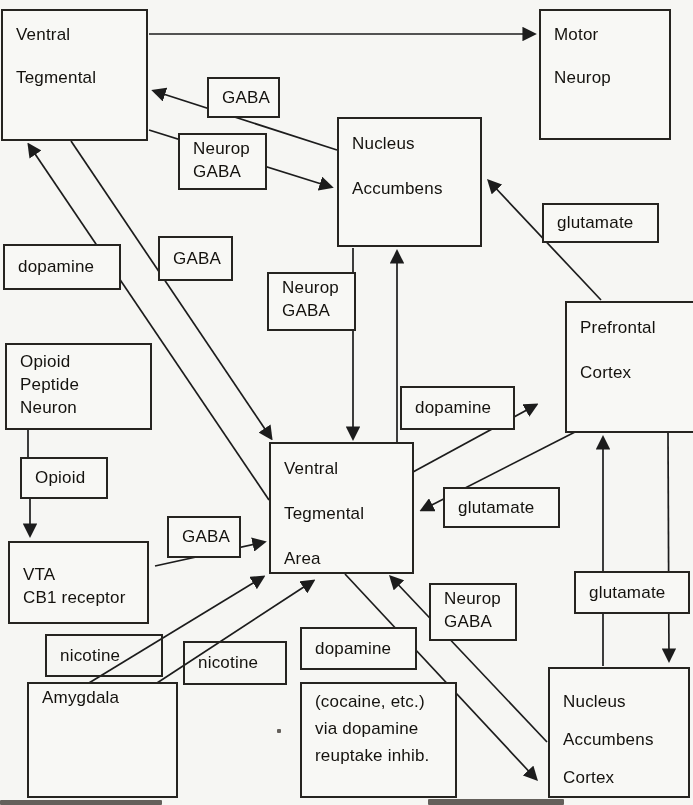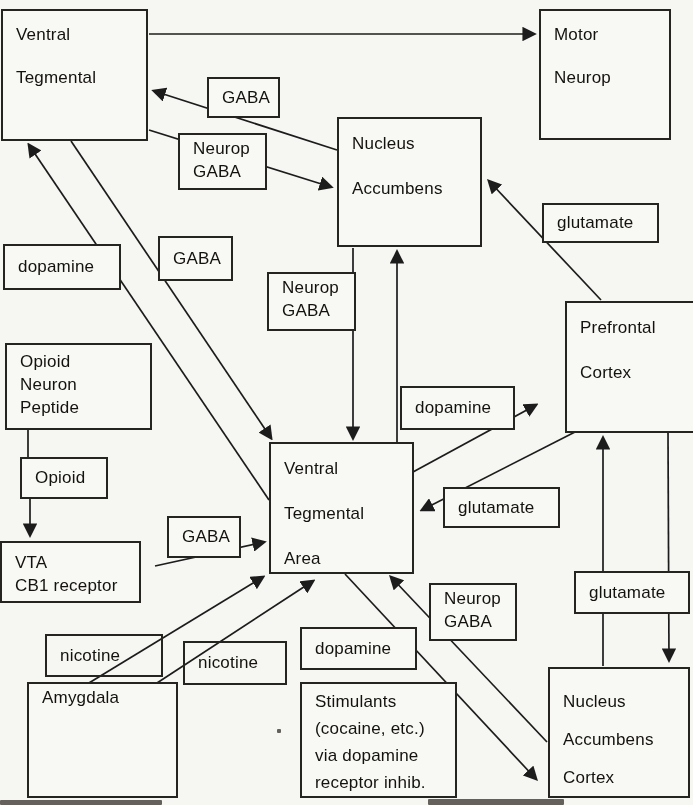--- a/index.html
+++ b/index.html
@@ -87,8 +87,8 @@
     </div>
     <div class="node" style="left: 5px; top: 343px; width: 147px; height: 87px; line-height: 23px; border-color: rgb(38, 36, 32); color: rgb(20, 18, 14); padding-top: 5px;">
       <span class="ln">Opioid</span>
+      <span class="ln">Peptide</span>
       <span class="ln">Neuron</span>
-      <span class="ln">Peptide</span>
     </div>
     <div class="node one" style="left: 400px; top: 386px; width: 115px; height: 44px; line-height: 20px; border-color: rgb(38, 36, 32); color: rgb(20, 18, 14);">
       <span class="ln">dopamine</span>

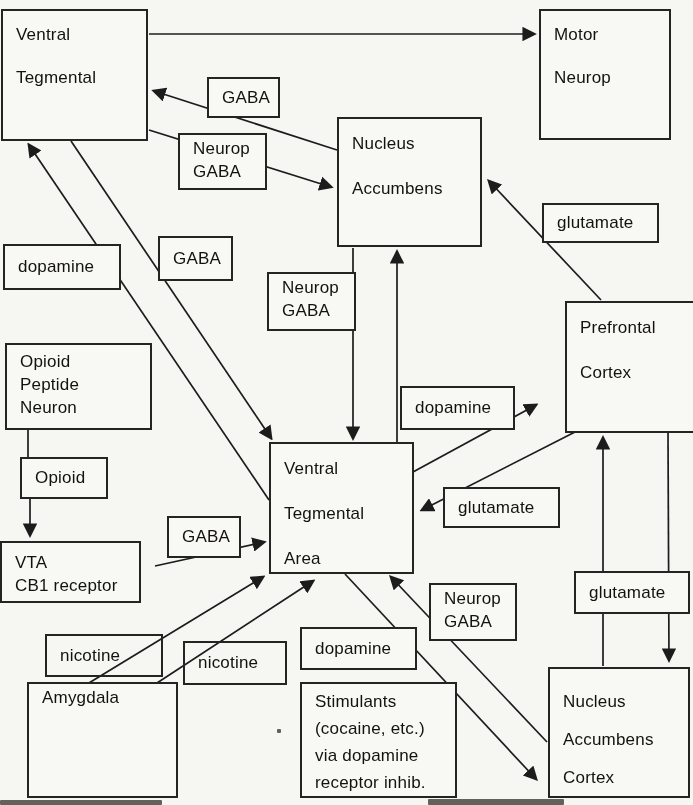--- a/index.html
+++ b/index.html
@@ -107,7 +107,7 @@
     <div class="node one" style="left: 167px; top: 516px; width: 74px; height: 42px; line-height: 20px; border-color: rgb(38, 36, 32); color: rgb(20, 18, 14);">
       <span class="ln">GABA</span>
     </div>
-    <div class="node" style="left: 0; top: 541px; width: 141px; height: 62px; line-height: 23px; border-color: rgb(38, 36, 32); color: rgb(20, 18, 14); padding-top: 8px;">
+    <div class="node" style="left: 8px; top: 541px; width: 141px; height: 83px; line-height: 23px; border-color: rgb(38, 36, 32); color: rgb(20, 18, 14); padding-top: 20px;">
       <span class="ln">VTA</span>
       <span class="ln">CB1 receptor</span>
     </div>

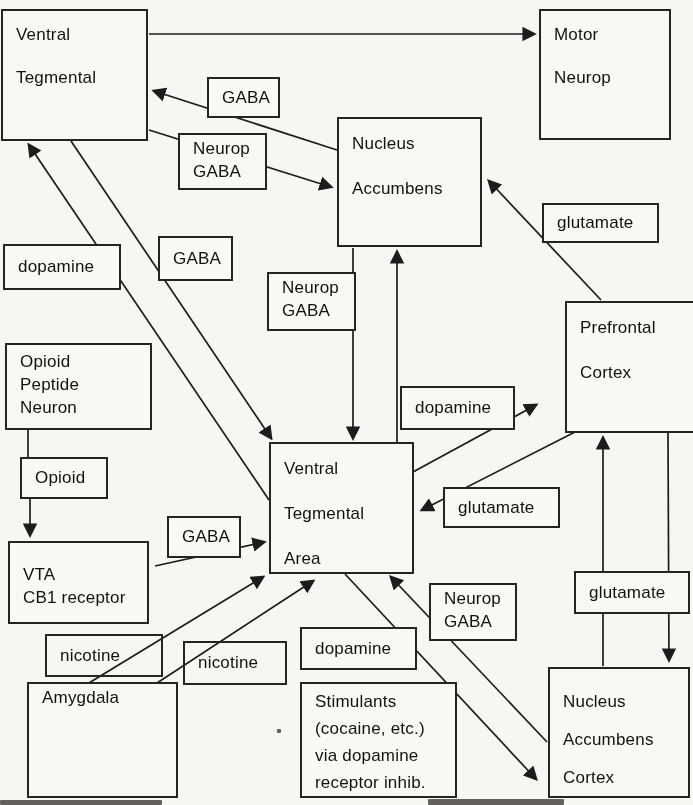--- a/index.html
+++ b/index.html
@@ -131,7 +131,6 @@
       <span class="ln">Amygdala</span>
     </div>
     <div class="node" style="left: 300px; top: 682px; width: 157px; height: 116px; line-height: 27px; border-color: rgb(38, 36, 32); color: rgb(20, 18, 14); padding-top: 4px;">
-      <span class="ln">Stimulants</span>
       <span class="ln">(cocaine, etc.)</span>
       <span class="ln">via dopamine</span>
       <span class="ln">receptor inhib.</span>

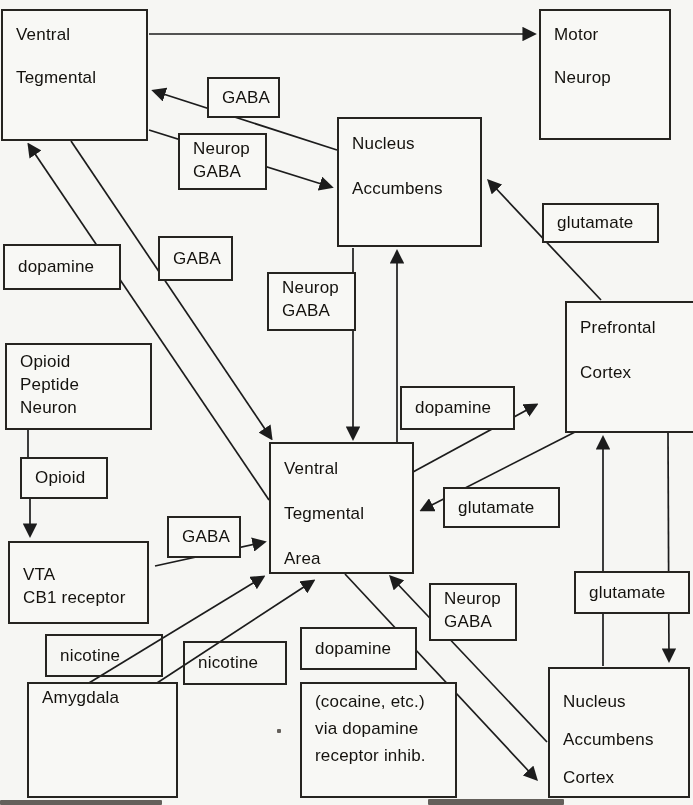--- a/index.html
+++ b/index.html
@@ -133,7 +133,7 @@
     <div class="node" style="left: 300px; top: 682px; width: 157px; height: 116px; line-height: 27px; border-color: rgb(38, 36, 32); color: rgb(20, 18, 14); padding-top: 4px;">
       <span class="ln">(cocaine, etc.)</span>
       <span class="ln">via dopamine</span>
-      <span class="ln">receptor inhib.</span>
+      <span class="ln">reuptake inhib.</span>
     </div>
     <div class="node" style="left: 548px; top: 667px; width: 142px; height: 131px; line-height: 38px; border-color: rgb(38, 36, 32); color: rgb(20, 18, 14); padding-top: 14px;">
       <span class="ln">Nucleus</span>

